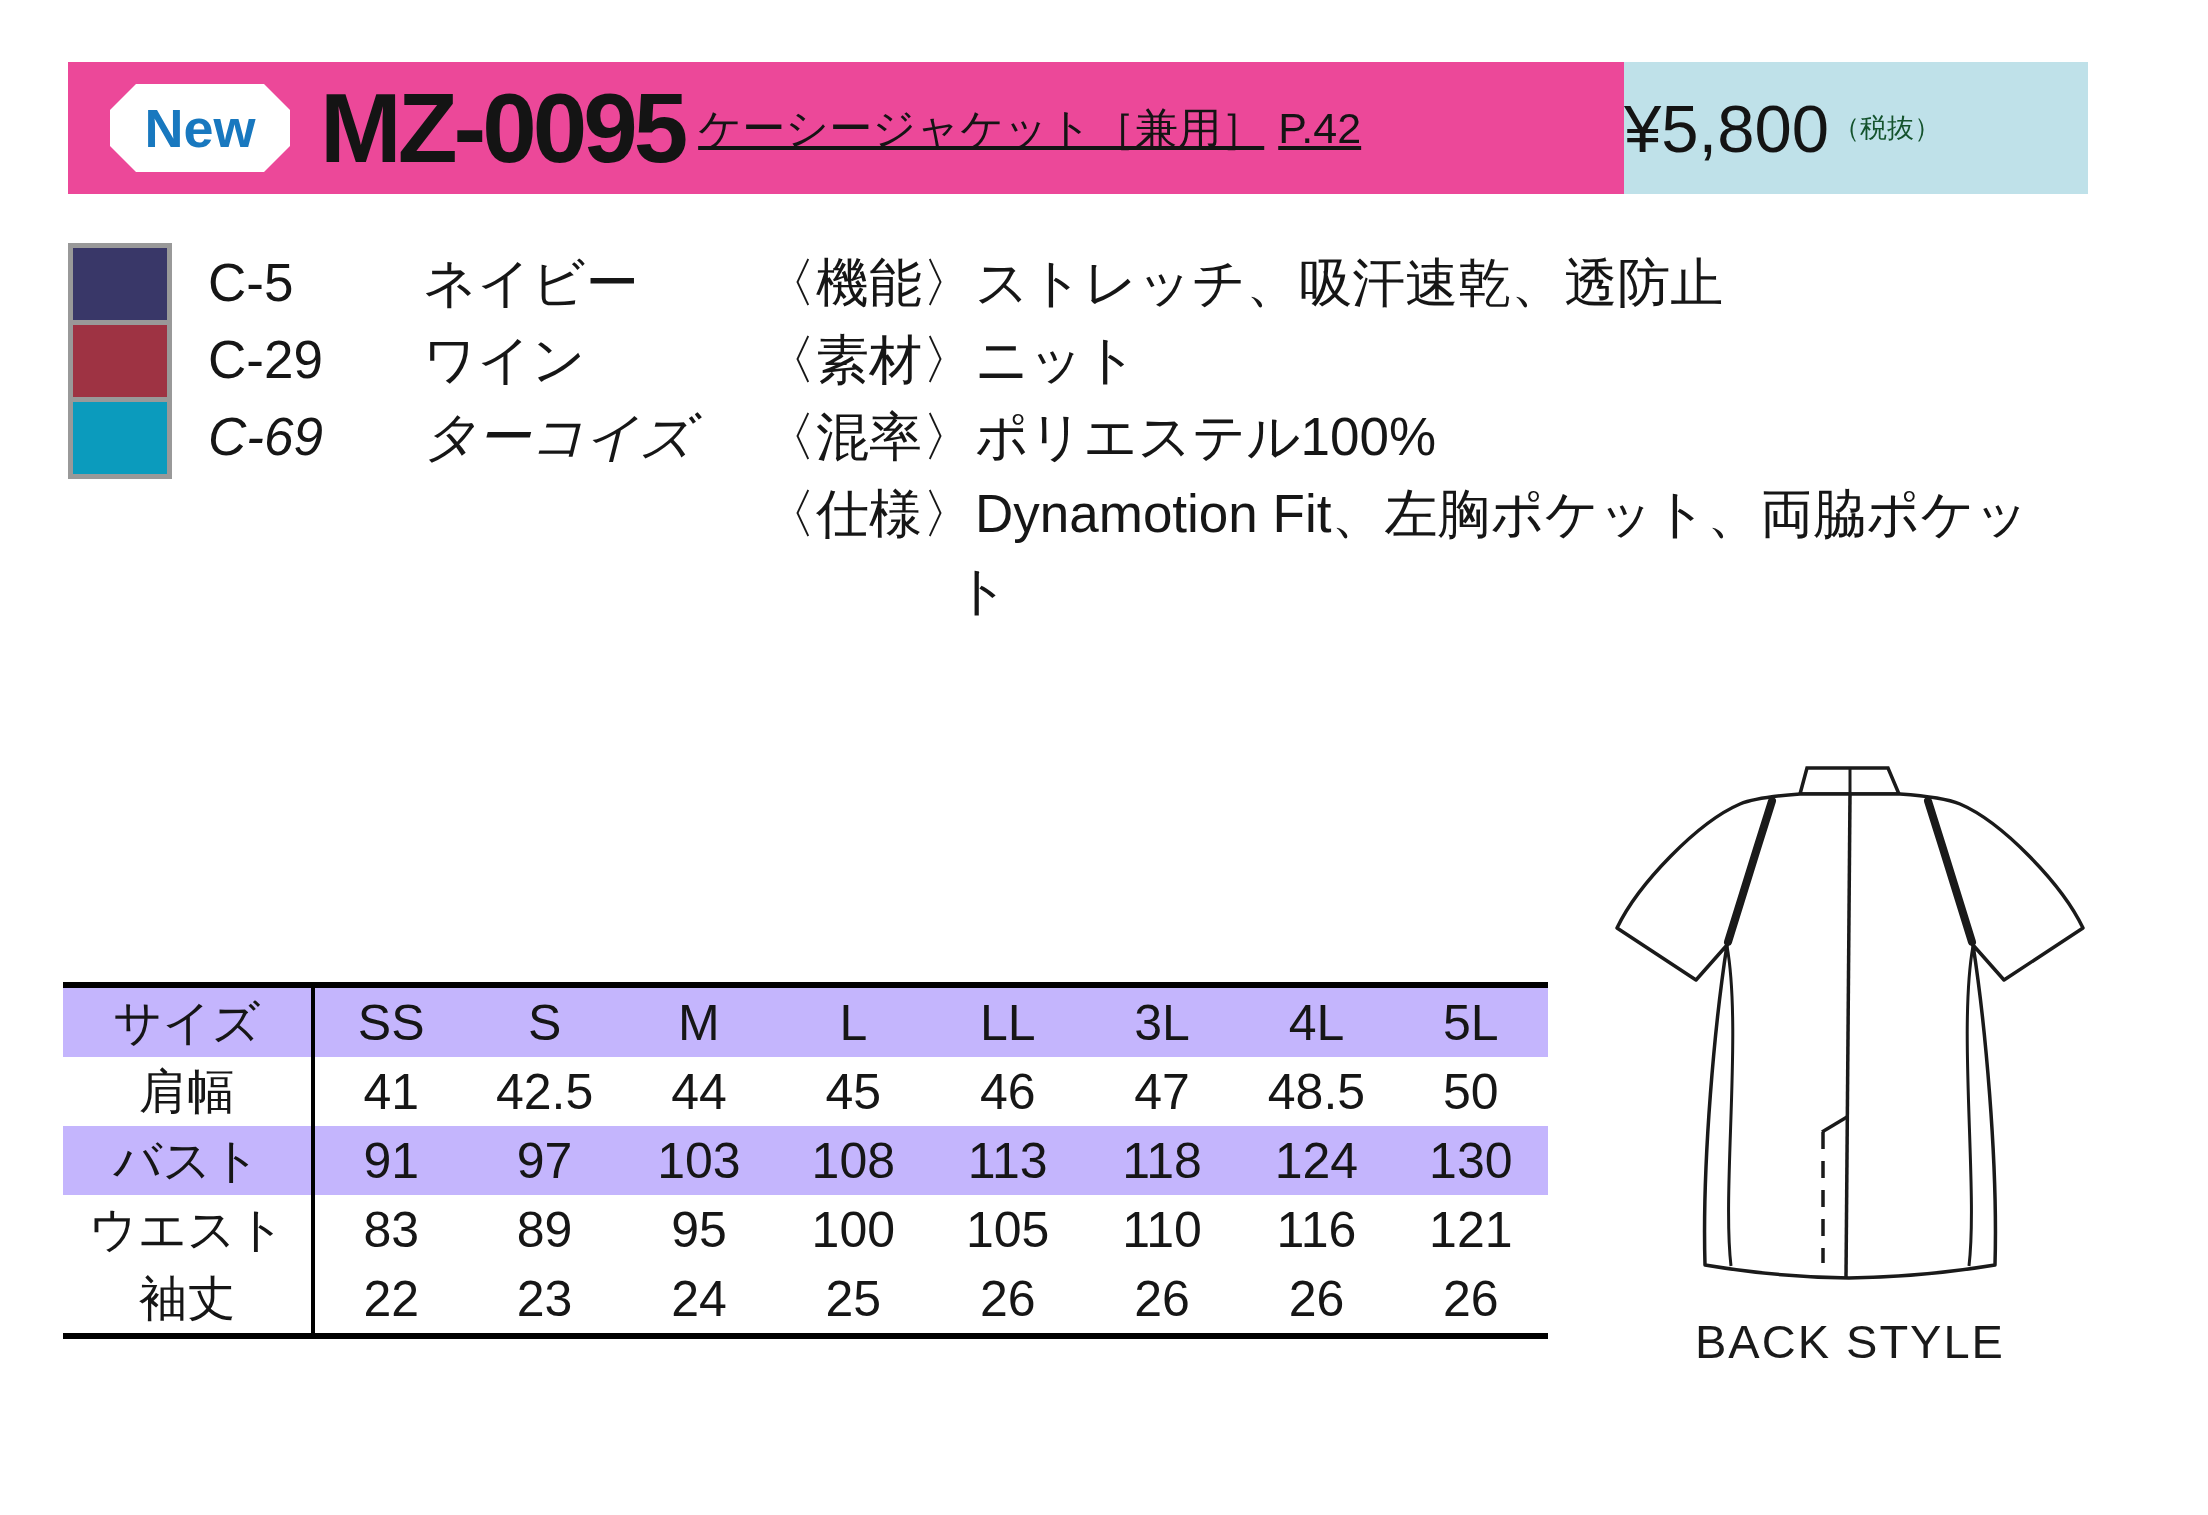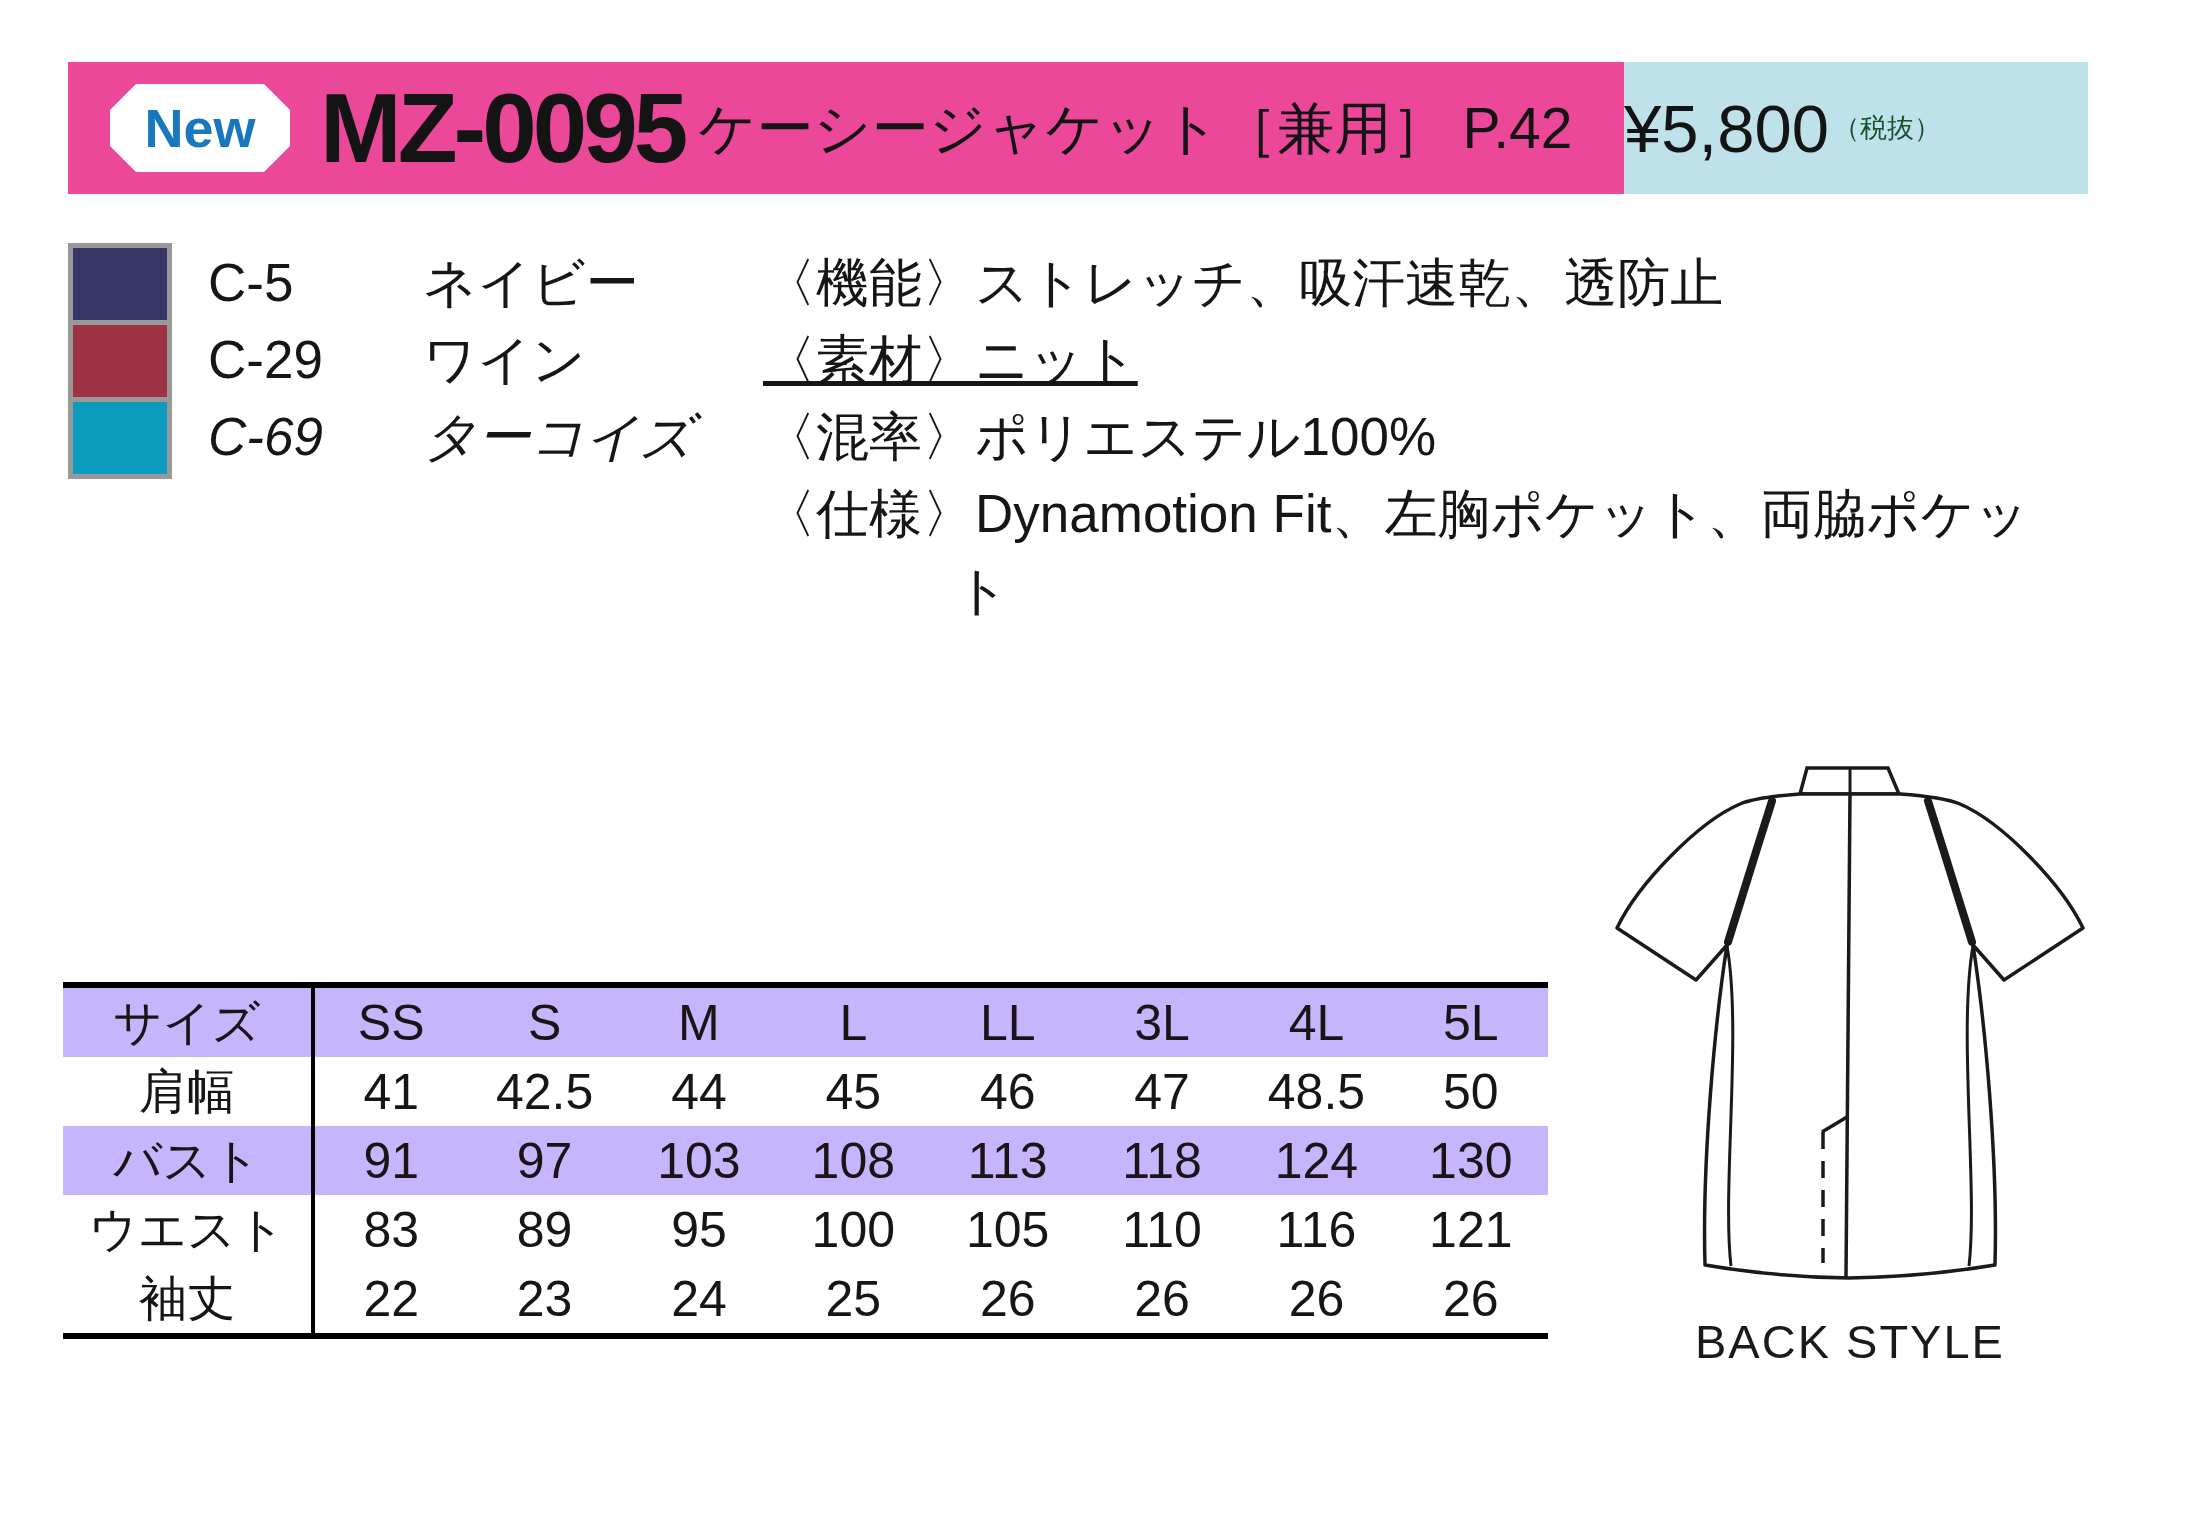--- a/index.html
+++ b/index.html
@@ -31,7 +31,7 @@
     color:#141414;line-height:1;white-space:nowrap;
   }
   .product-name{
-    margin-left:14px;font-size:57px;color:#141414;white-space:nowrap;line-height:1;
+    margin-left:14px;font-size:43px;color:#141414;white-space:nowrap;line-height:1;text-decoration:underline;
   }
   .page-ref{margin-left:14px;}
   .price-panel{

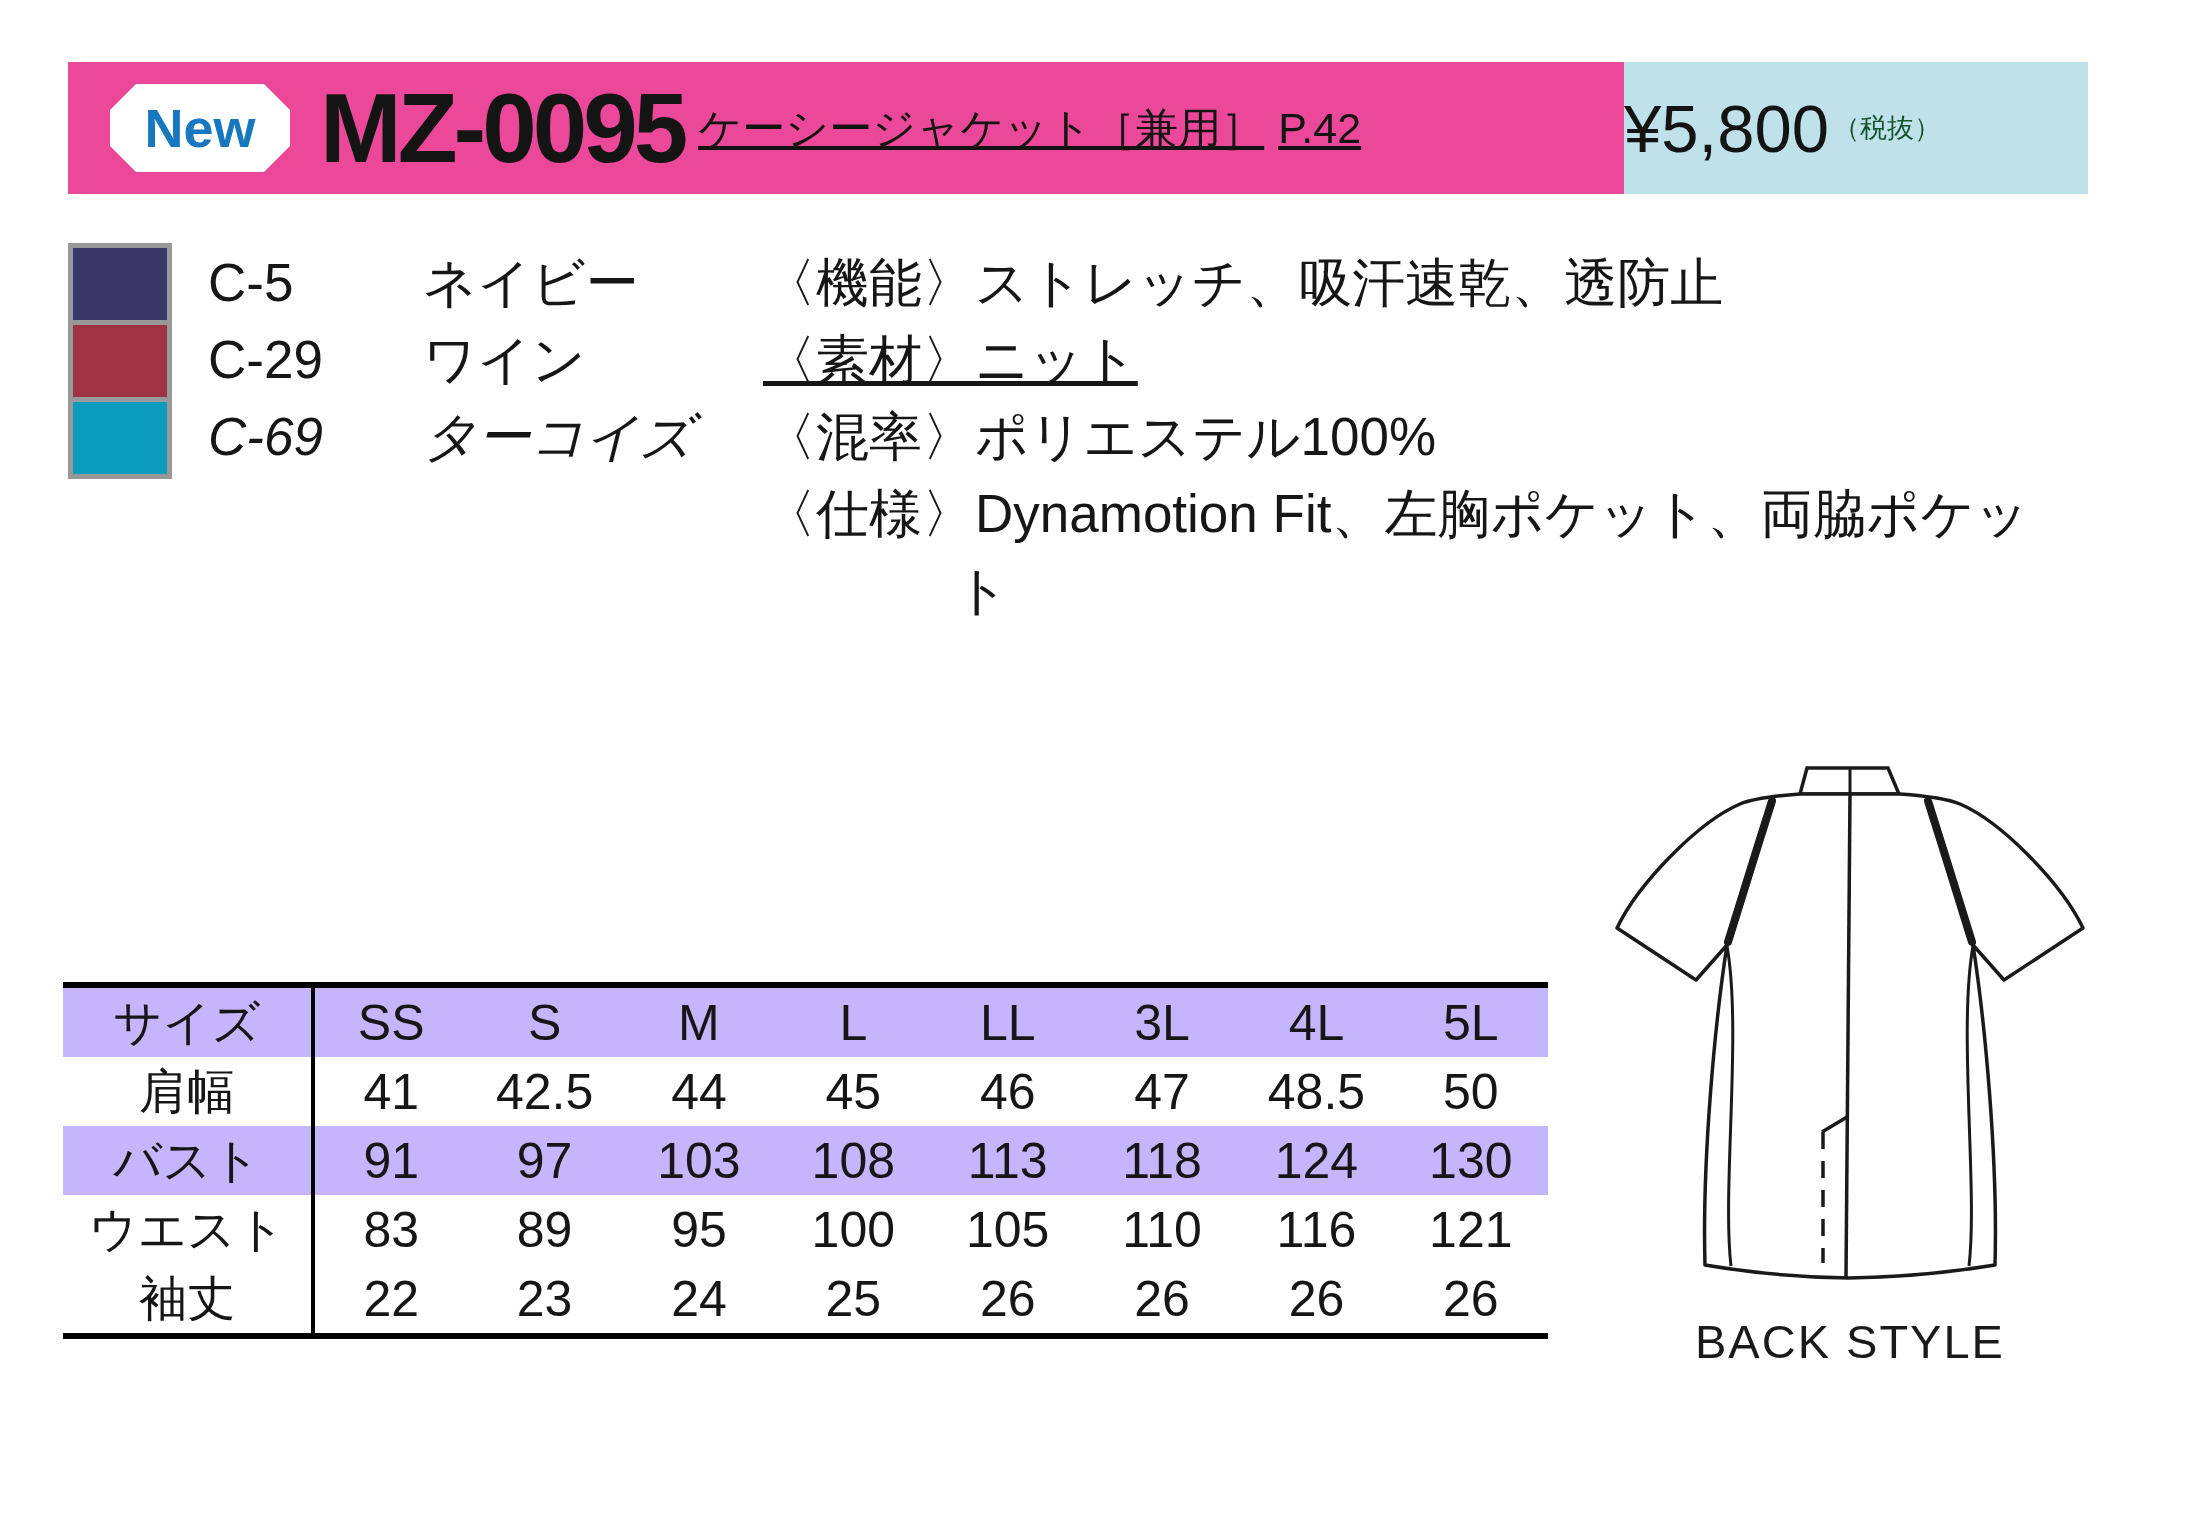--- a/index.html
+++ b/index.html
@@ -56,7 +56,7 @@
   .color-name{left:423px;}
   .row0{top:244px;} .row1{top:321px;} .row2{top:398px;font-style:italic;}
   .spec-line{left:763px;}
-  .srow0{top:244px;} .srow1{top:321px;text-decoration:underline;} .srow2{top:398px;} .srow3{top:475px;}
+  .srow0{top:244px;} .srow1{top:321px;} .srow2{top:398px;} .srow3{top:475px;}
   .spec-wrap{left:955px;top:552px;}
 
   

